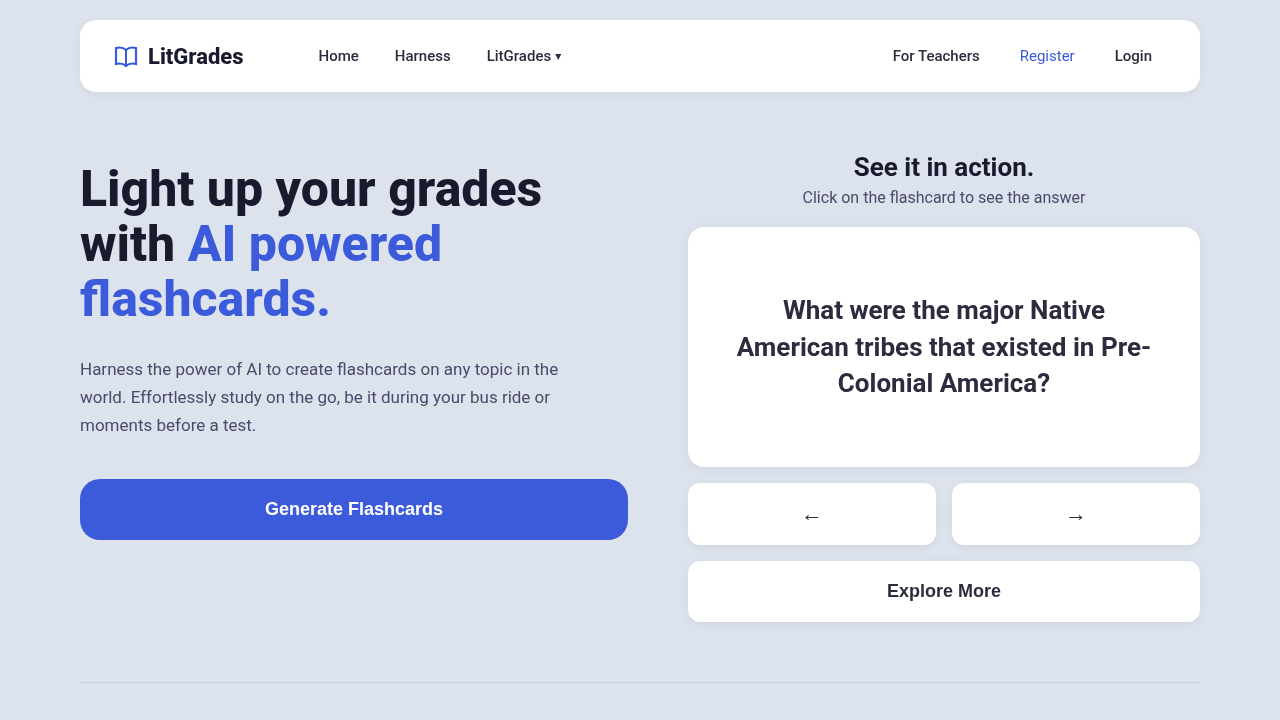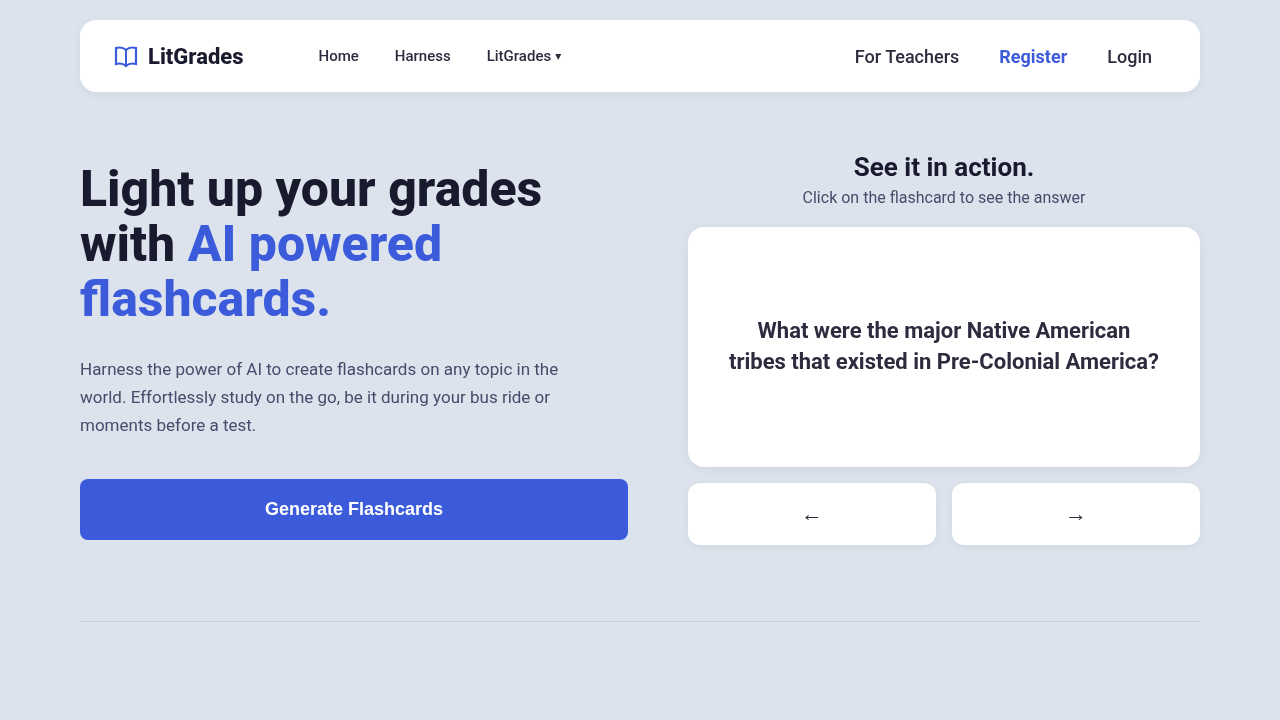--- a/index.html
+++ b/index.html
@@ -65,7 +65,7 @@
     }
 
     .nav-right .nav-link {
-      font-size: 18px;
+      font-size: 15px;
       justify-content: flex-end;
     }
 

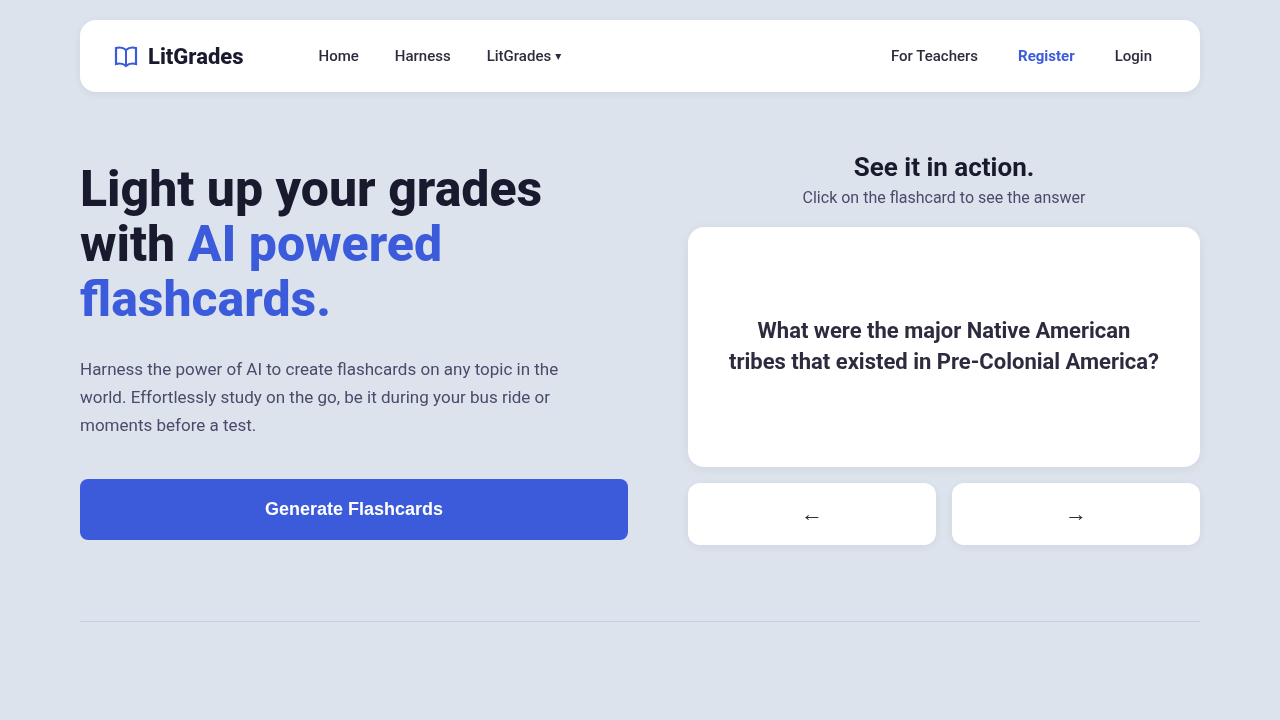--- a/index.html
+++ b/index.html
@@ -71,7 +71,7 @@
 
     .nav-link-register {
       color: #3b5bdb !important;
-      font-weight: bold;
+      font-weight: normal;
     }
 
     

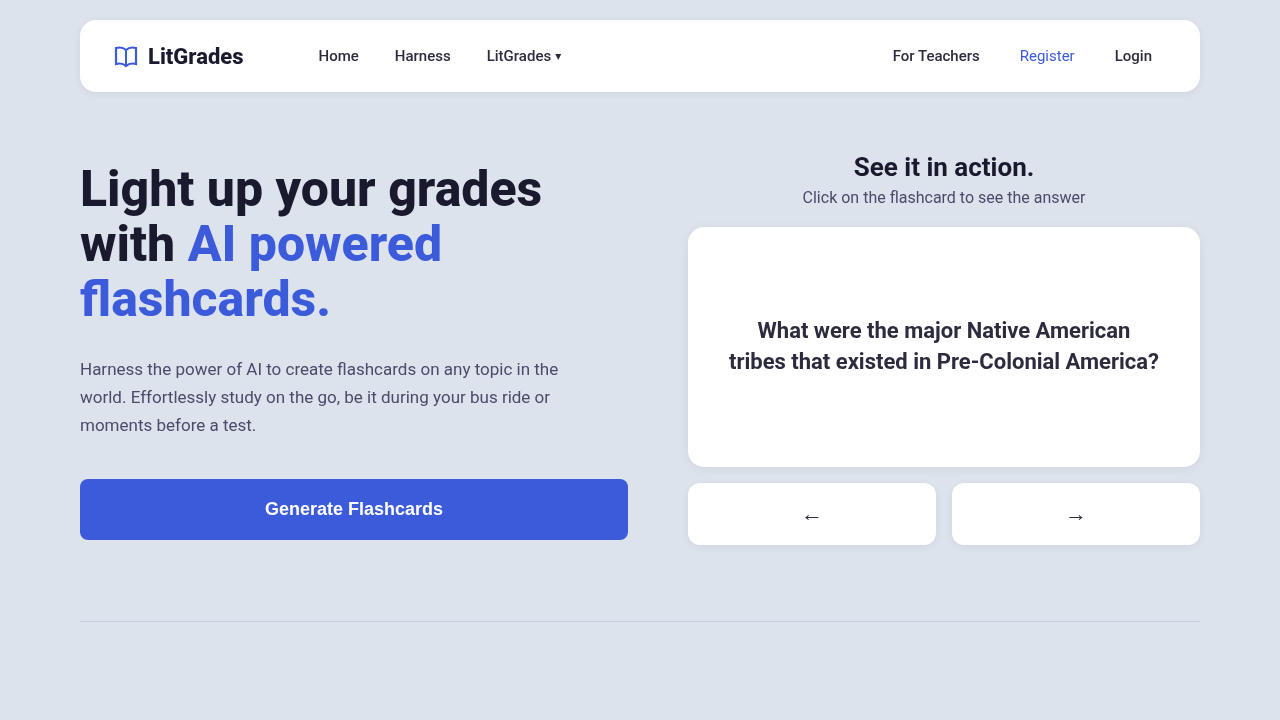--- a/index.html
+++ b/index.html
@@ -158,7 +158,7 @@
     }
 
     .flashcard-text {
-      font-size: 22px;
+      font-size: 26px;
       font-weight: 700;
       color: #2c2c3e;
       text-align: center;

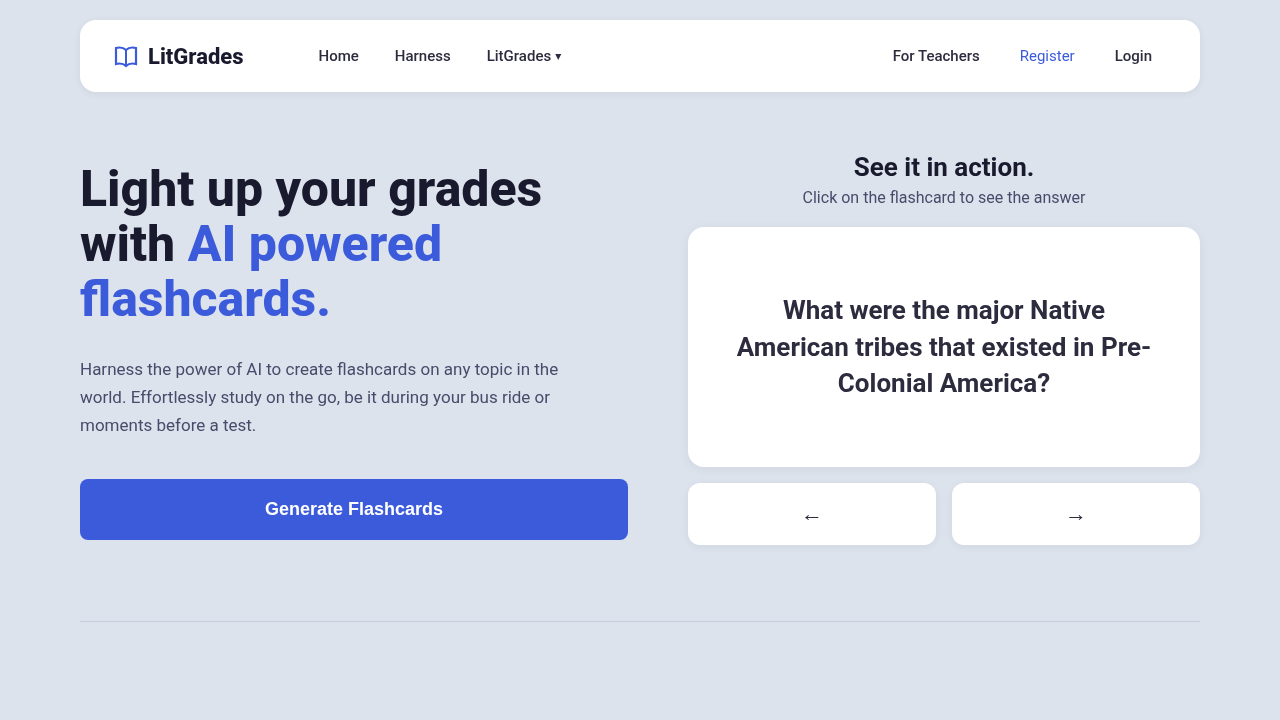--- a/index.html
+++ b/index.html
@@ -113,7 +113,7 @@
       background: #3b5bdb;
       color: #ffffff;
       border: none;
-      border-radius: 8px;
+      border-radius: 20px;
       padding: 20px 0;
       width: 548px;
       font-size: 18px;

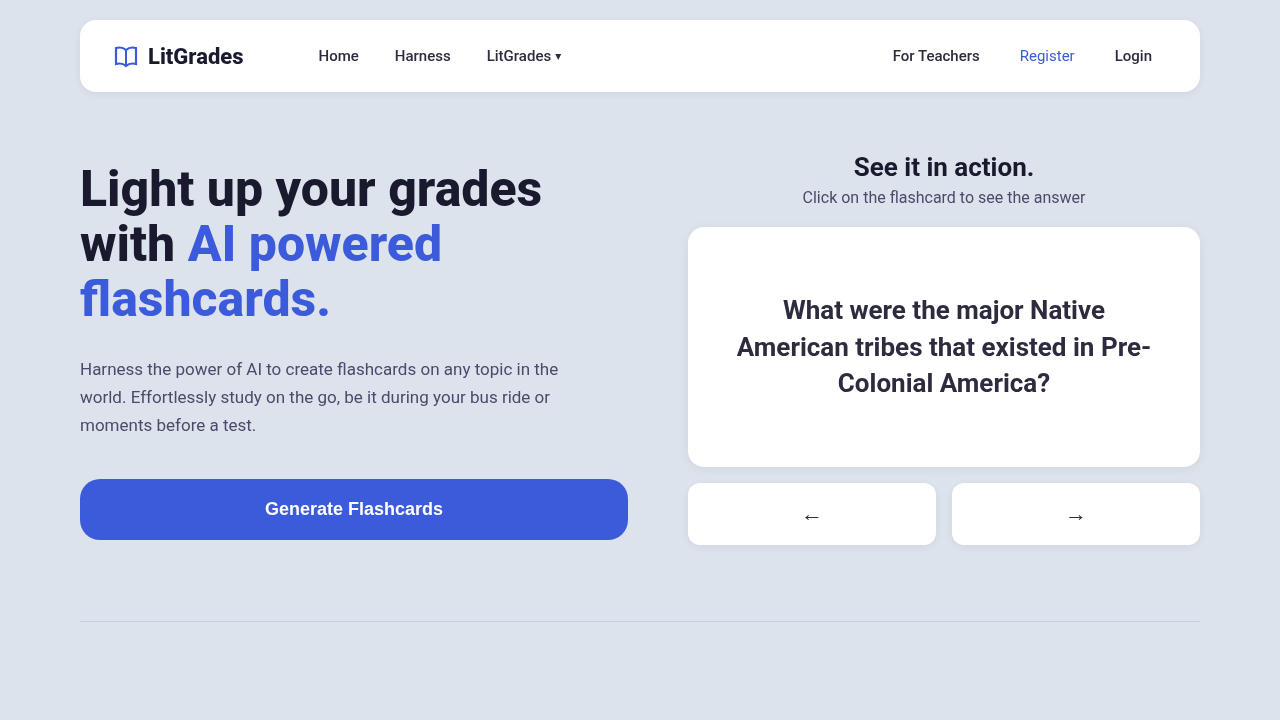--- a/index.html
+++ b/index.html
@@ -283,6 +283,7 @@
       </button>
     </div>
 
+    <button class="explore-more-btn">Explore More</button>
   </div>
 
 </div>

